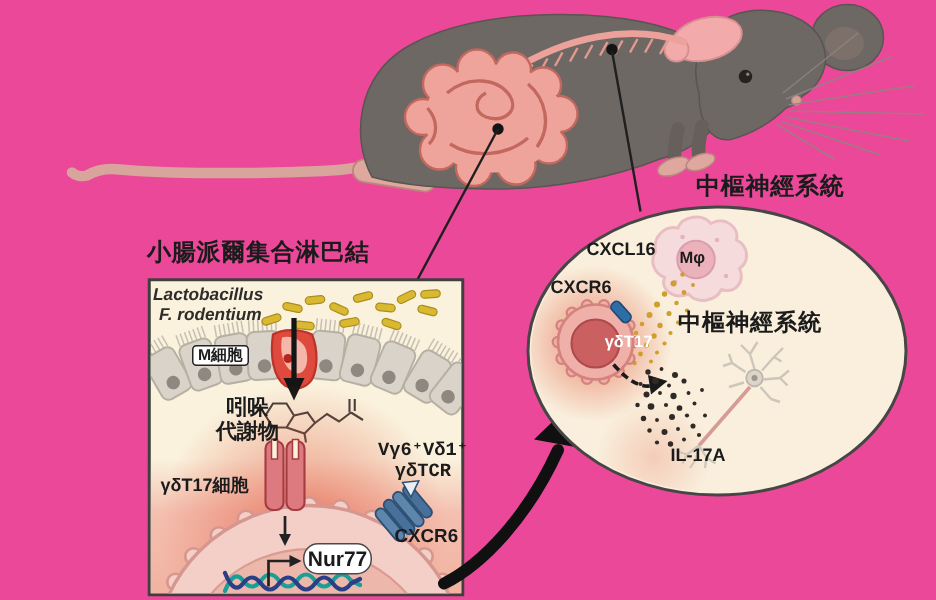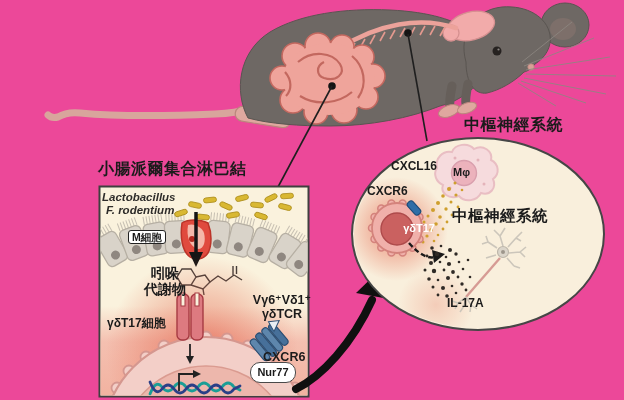--- a/index.html
+++ b/index.html
@@ -13,7 +13,7 @@
   .pill{background:#ffffff;border:1.8px solid #4a4a4a;border-radius:10px;width:44px;height:19px;
         display:flex;align-items:center;justify-content:center;font-size:11px;margin-left:48px;}
   .ctr{text-align:center;margin-left:22px;}
-  .ctr span{display:block;}
+  .ctr span{display:block;font-family:Liberation Mono, monospace;}
   .white{color:#ffffff;}
 </style>
 </head>

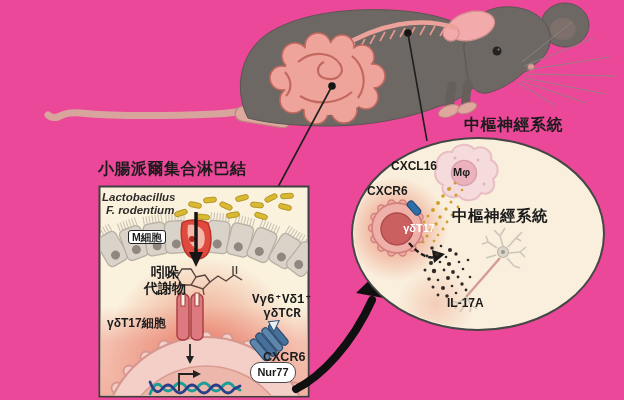--- a/index.html
+++ b/index.html
@@ -11,7 +11,7 @@
   .ital{font-style:italic;font-size:11.5px;color:#2e2c2a;}
   .boxed{background:#ffffff;border:1.5px solid #222;border-radius:3px;padding:0 3px;font-size:10.5px;}
   .pill{background:#ffffff;border:1.8px solid #4a4a4a;border-radius:10px;width:44px;height:19px;
-        display:flex;align-items:center;justify-content:center;font-size:11px;margin-left:48px;}
+        display:flex;align-items:center;justify-content:center;font-size:14px;}
   .ctr{text-align:center;margin-left:22px;}
   .ctr span{display:block;font-family:Liberation Mono, monospace;}
   .white{color:#ffffff;}

